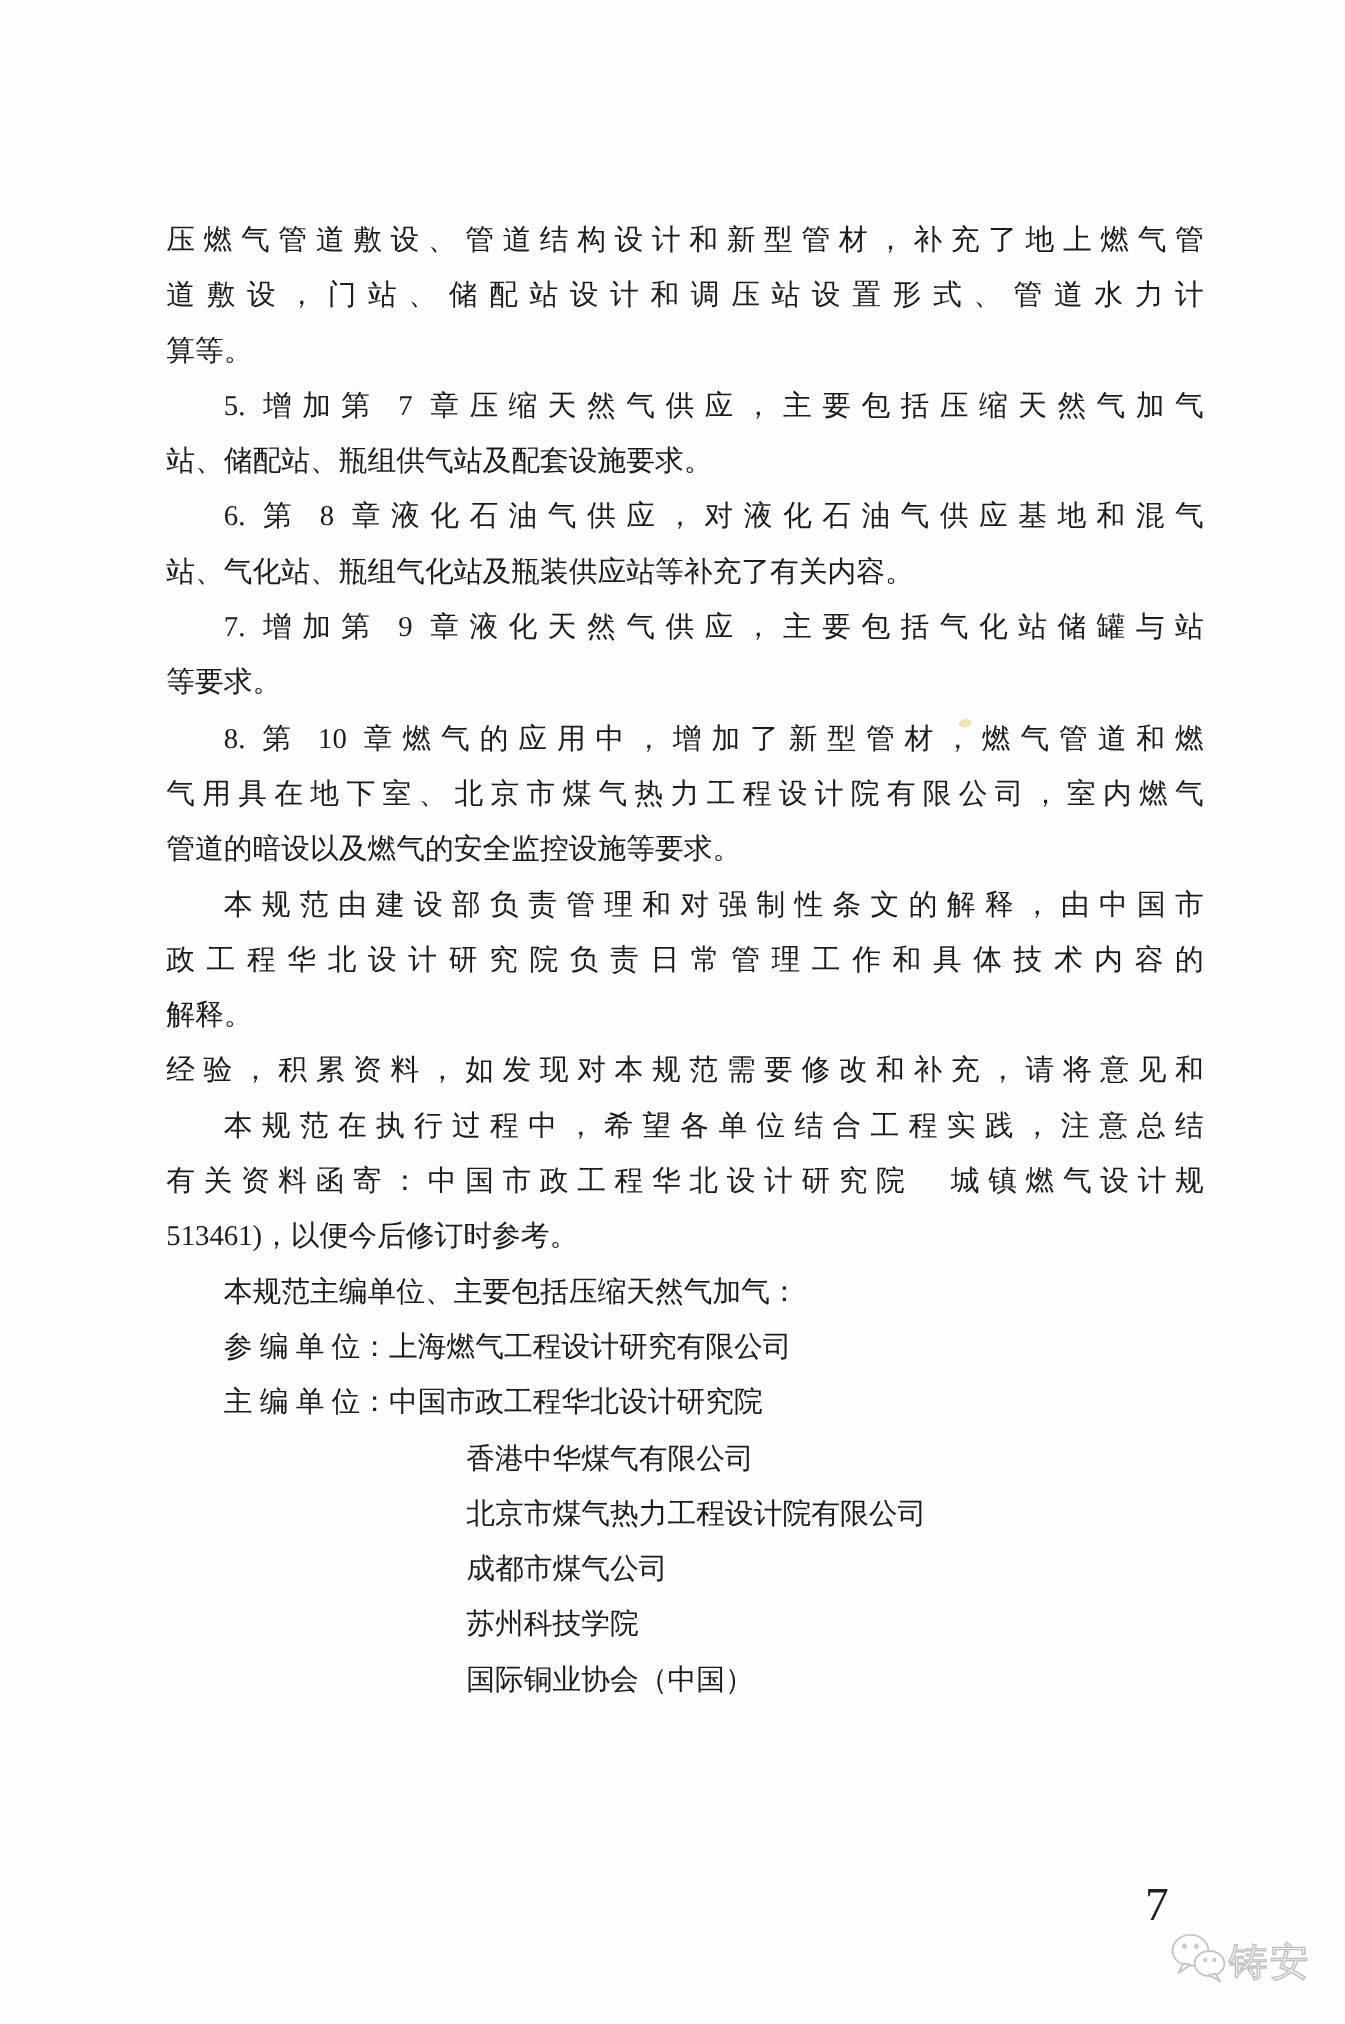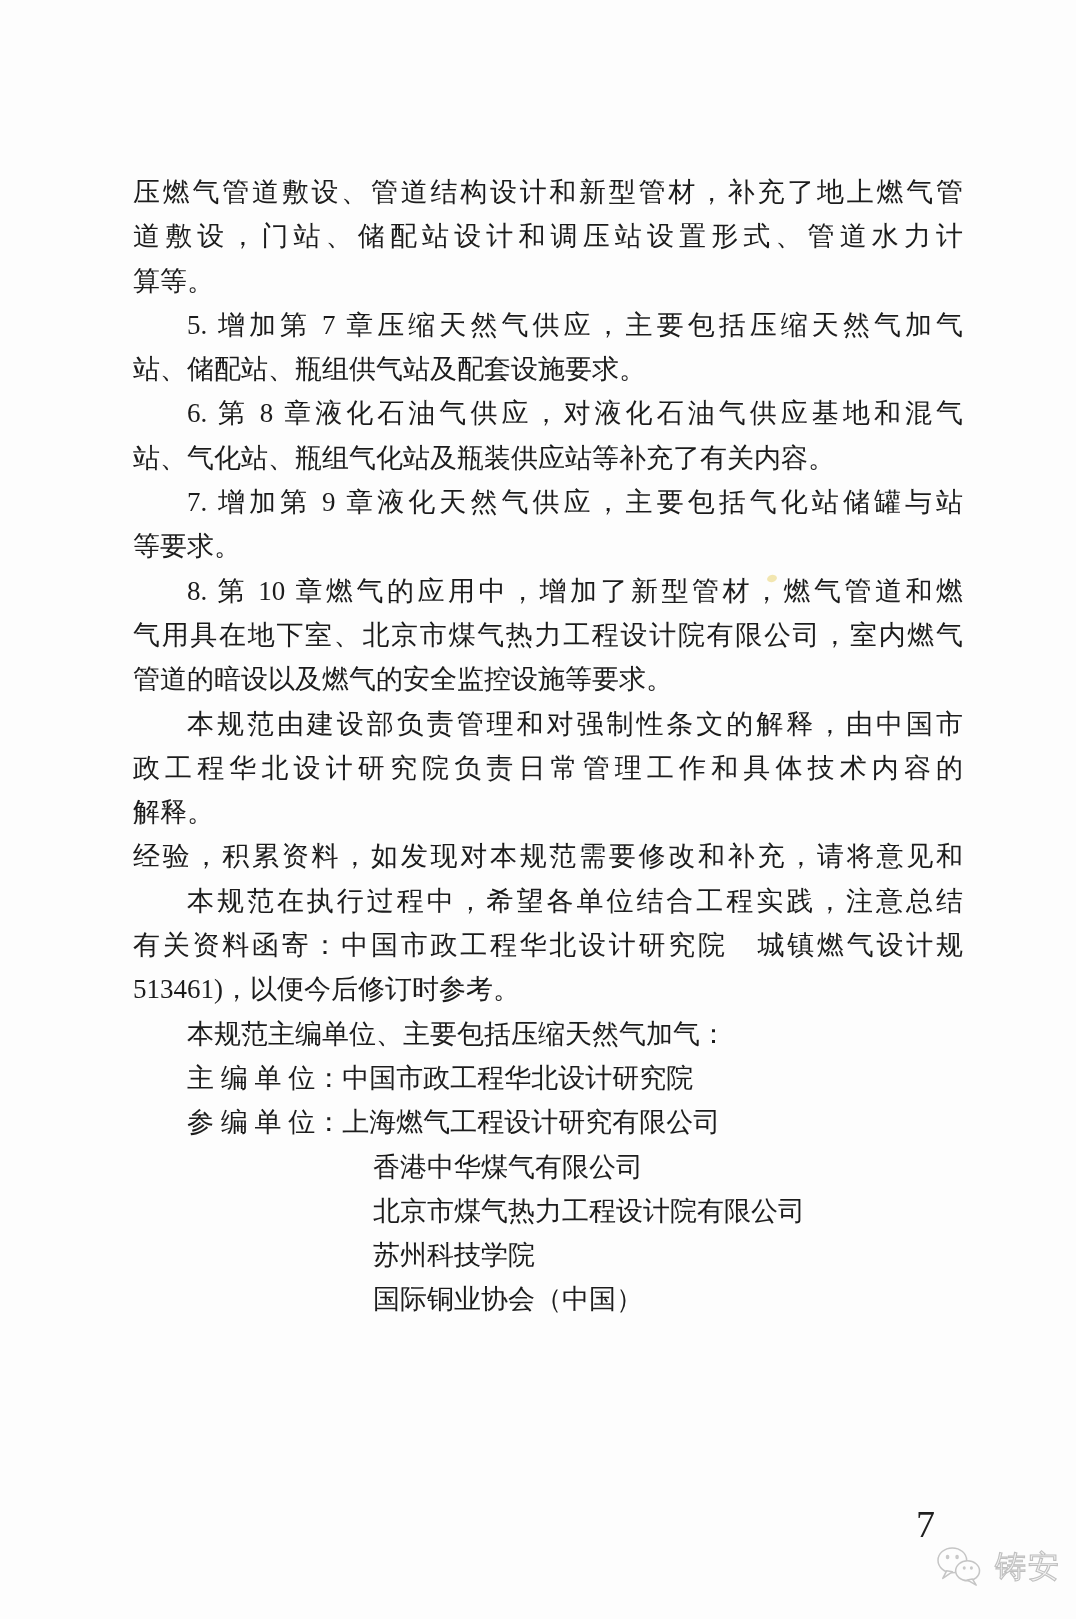--- a/index.html
+++ b/index.html
@@ -17,7 +17,7 @@
     left:133px;
     top:170px;
     width:830px;
-    font-size:27px;
+    font-size:23px;
     line-height:44.3px;
   }
   .line{min-height:44.3px;}

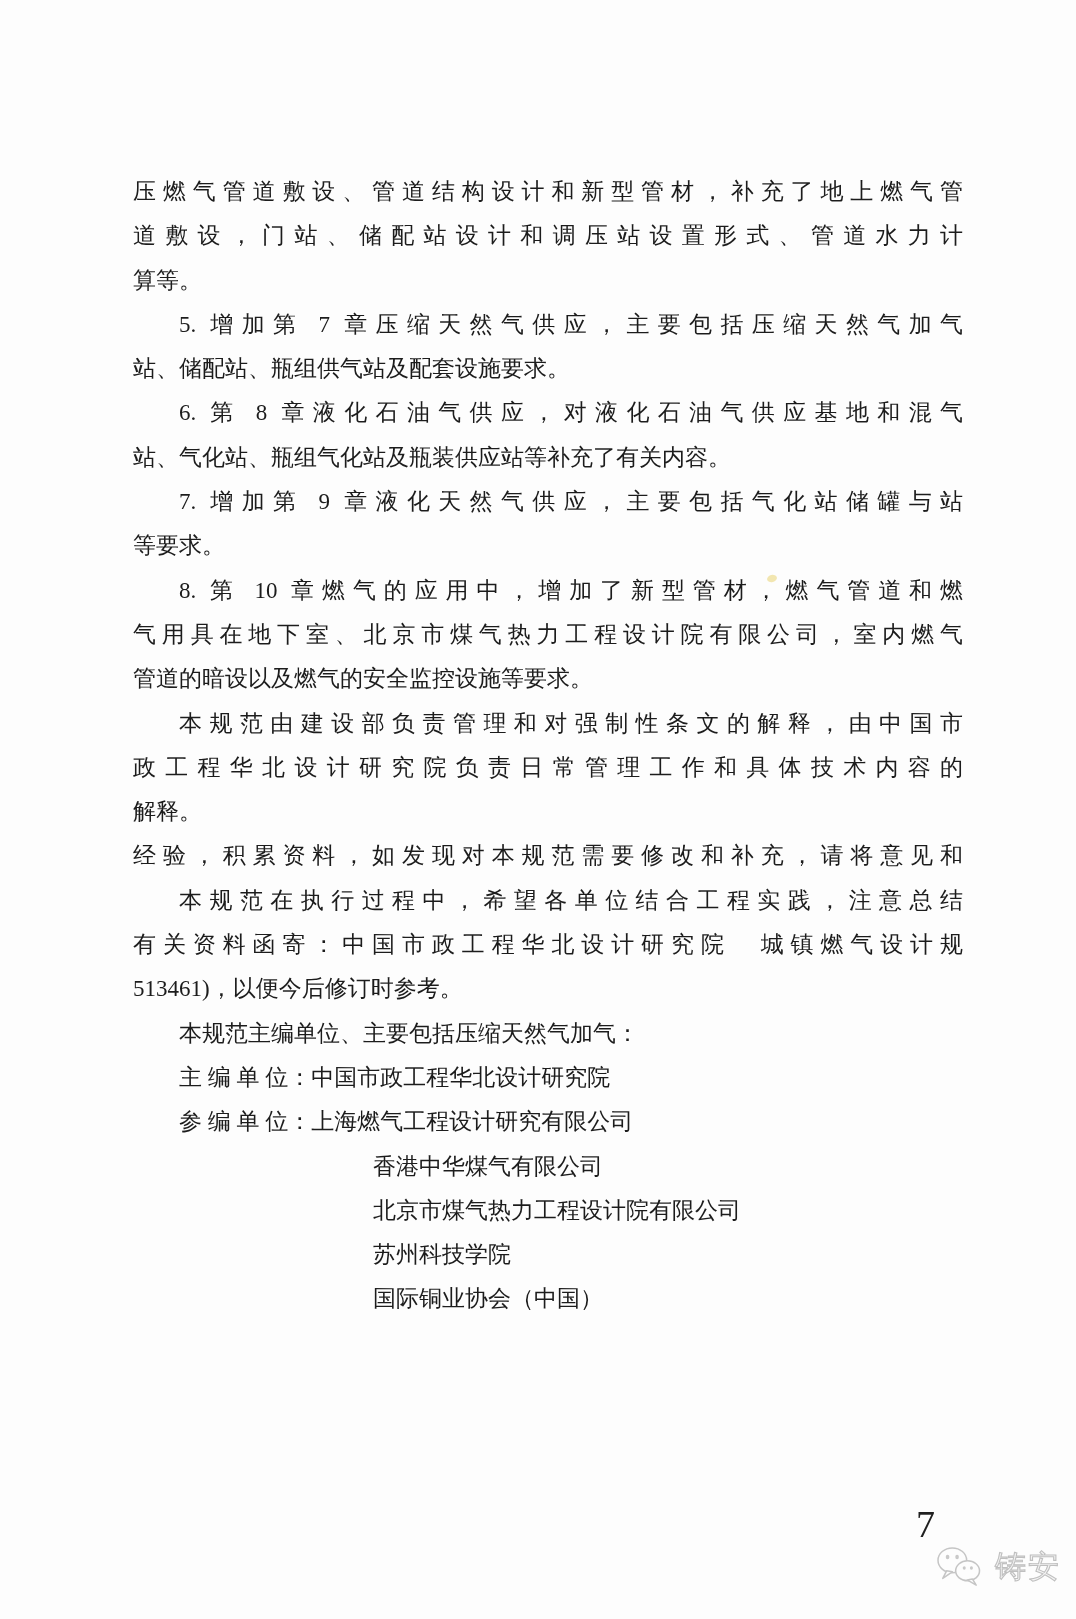--- a/index.html
+++ b/index.html
@@ -84,8 +84,8 @@
       <div class="line just">有关资料函寄：中国市政工程华北设计研究院　城镇燃气设计规</div>
       <div class="line">513461)，以便今后修订时参考。</div>
       <div class="line ind">本规范主编单位、主要包括压缩天然气加气：</div>
+      <div class="line ind"><span>参 编 单 位：</span><span>上海燃气工程设计研究有限公司</span></div>
       <div class="line ind"><span>主 编 单 位：</span><span>中国市政工程华北设计研究院</span></div>
-      <div class="line ind"><span>参 编 单 位：</span><span>上海燃气工程设计研究有限公司</span></div>
       <div class="line hang"><span>香港中华煤气有限公司</span></div>
       <div class="line hang"><span>北京市煤气热力工程设计院有限公司</span></div>
       <div class="line hang"><span>苏州科技学院</span></div>

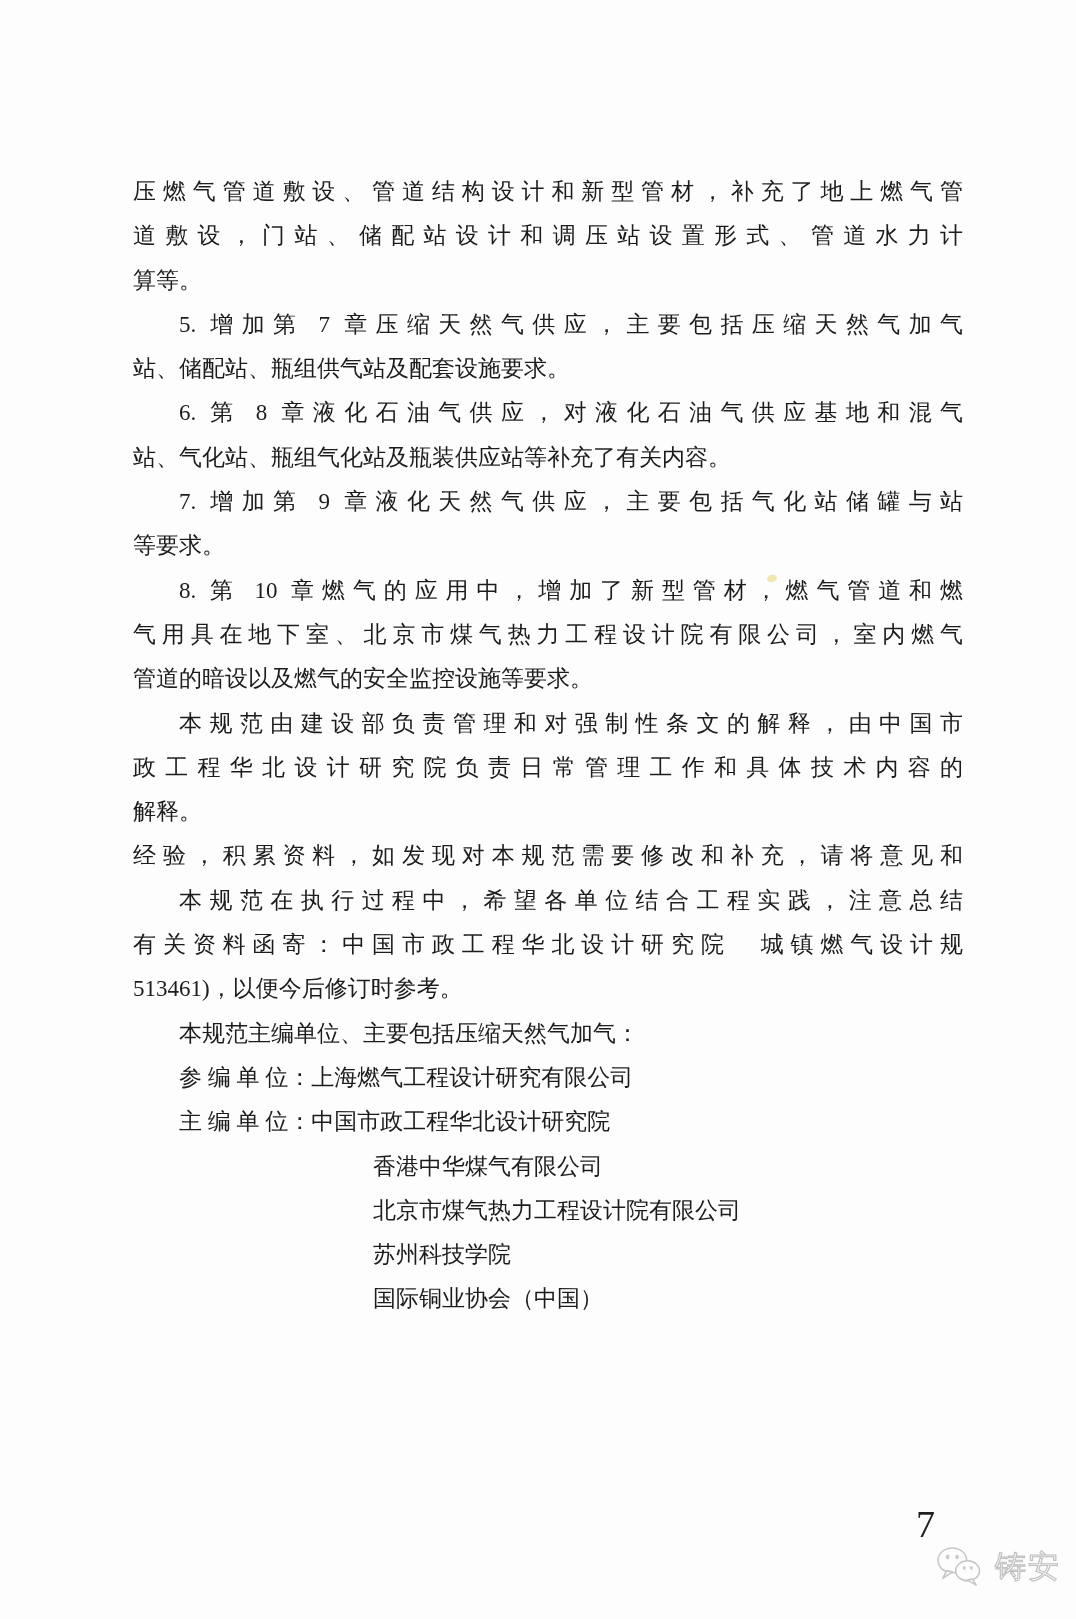--- a/index.html
+++ b/index.html
@@ -88,6 +88,7 @@
       <div class="line ind"><span>主 编 单 位：</span><span>中国市政工程华北设计研究院</span></div>
       <div class="line hang"><span>香港中华煤气有限公司</span></div>
       <div class="line hang"><span>北京市煤气热力工程设计院有限公司</span></div>
+      <div class="line hang"><span>成都市煤气公司</span></div>
       <div class="line hang"><span>苏州科技学院</span></div>
       <div class="line hang"><span>国际铜业协会（中国）</span></div>
     </div>

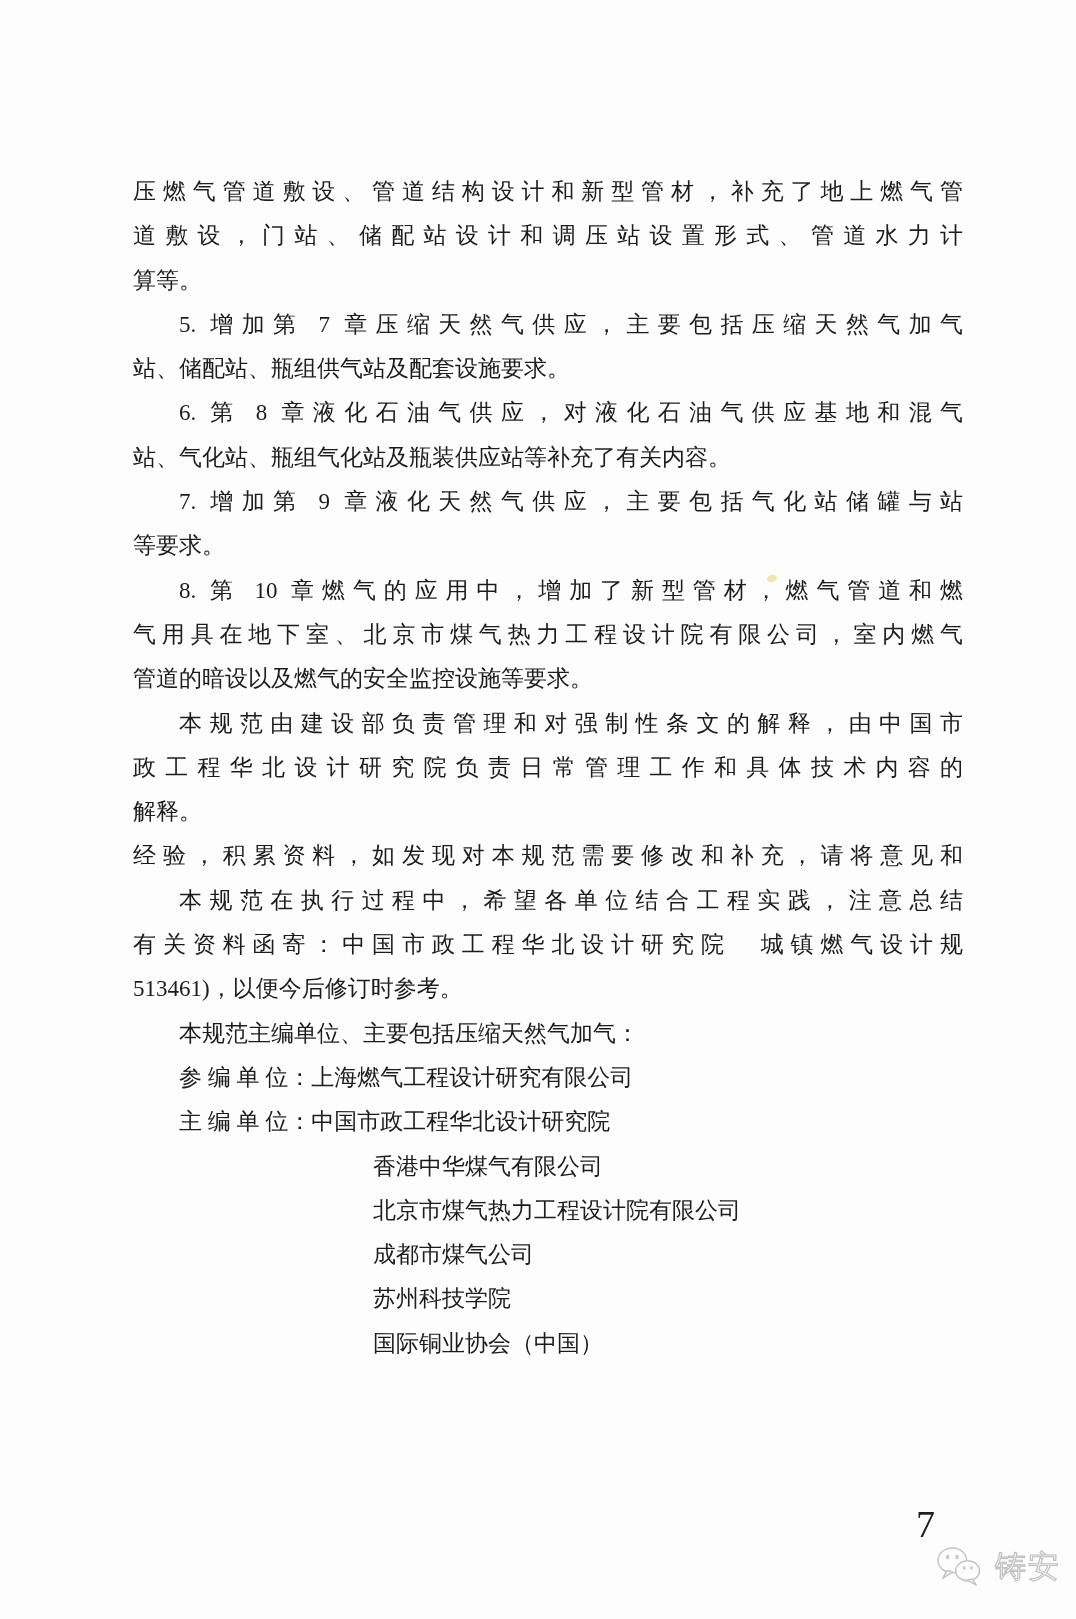--- a/index.html
+++ b/index.html
@@ -36,8 +36,8 @@
     left:936px;
     top:1546px;
     display:flex;
-    align-items:flex-start;
-    gap:13px;
+    align-items:center;
+    gap:1px;
     opacity:0.9;
   }
   .watermark-label{

